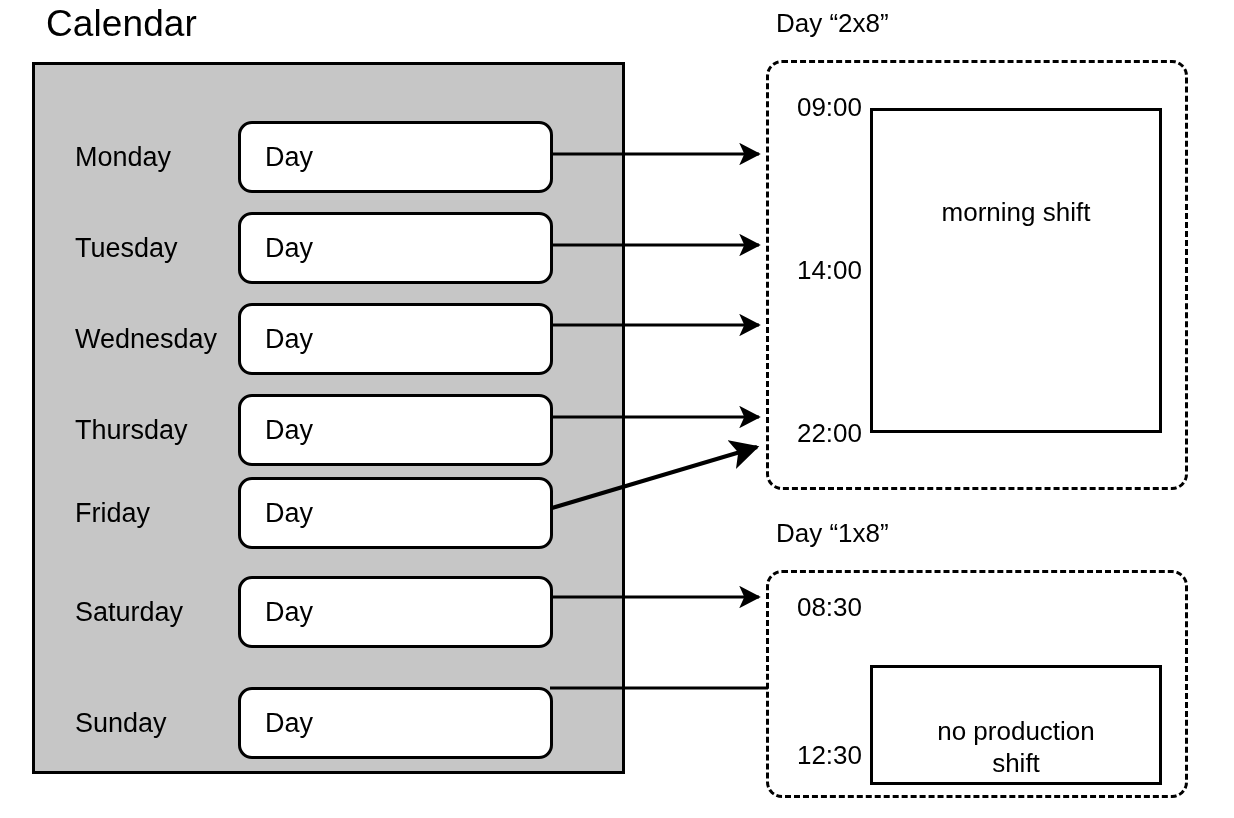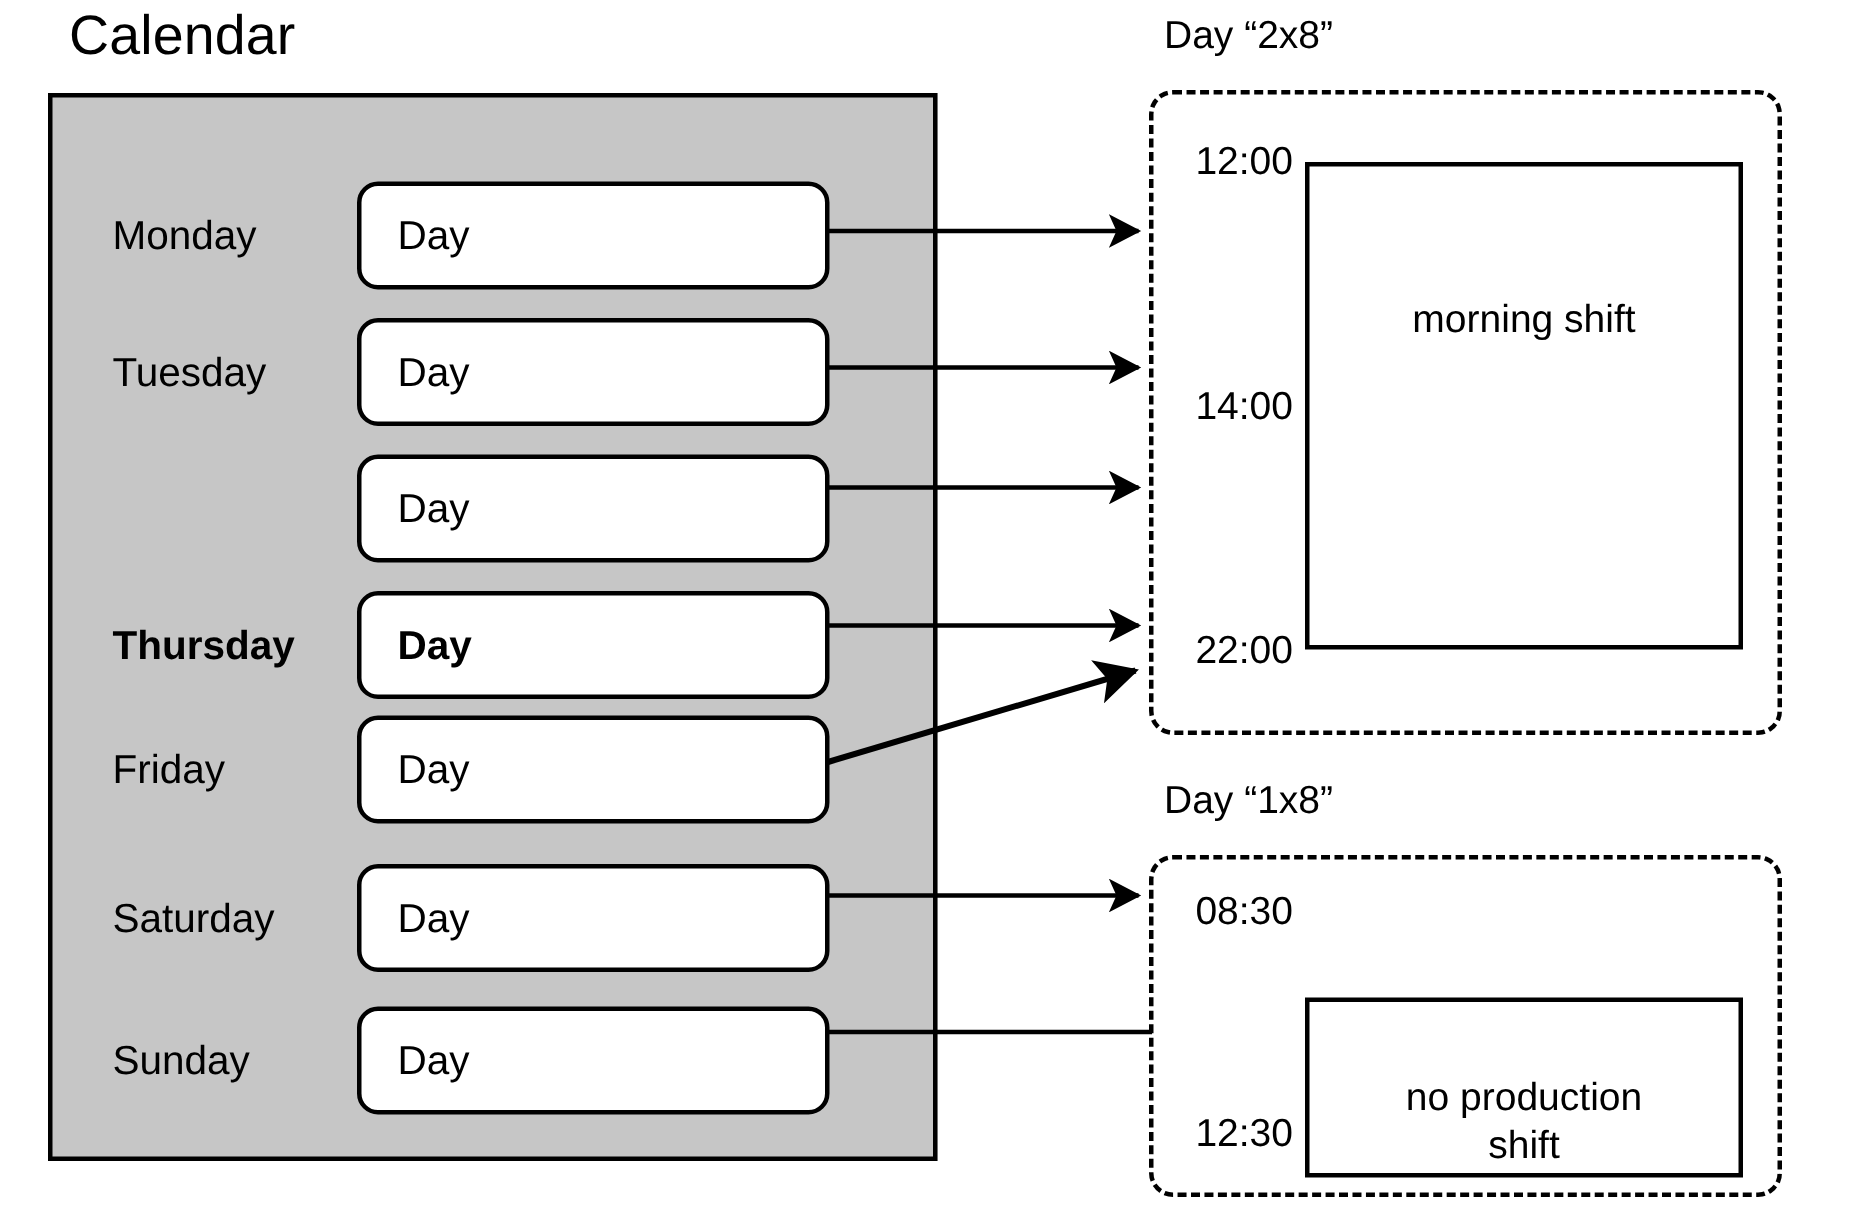--- a/index.html
+++ b/index.html
@@ -163,7 +163,7 @@
 
 <div class="pattern-panel" id="panel-2x8"></div>
 
-<div class="time-label" id="time-0600">12:00</div>
+<div class="time-label" id="time-0600">09:00</div>
 <div class="time-label" id="time-1400">14:00</div>
 <div class="time-label" id="time-2200">22:00</div>
 

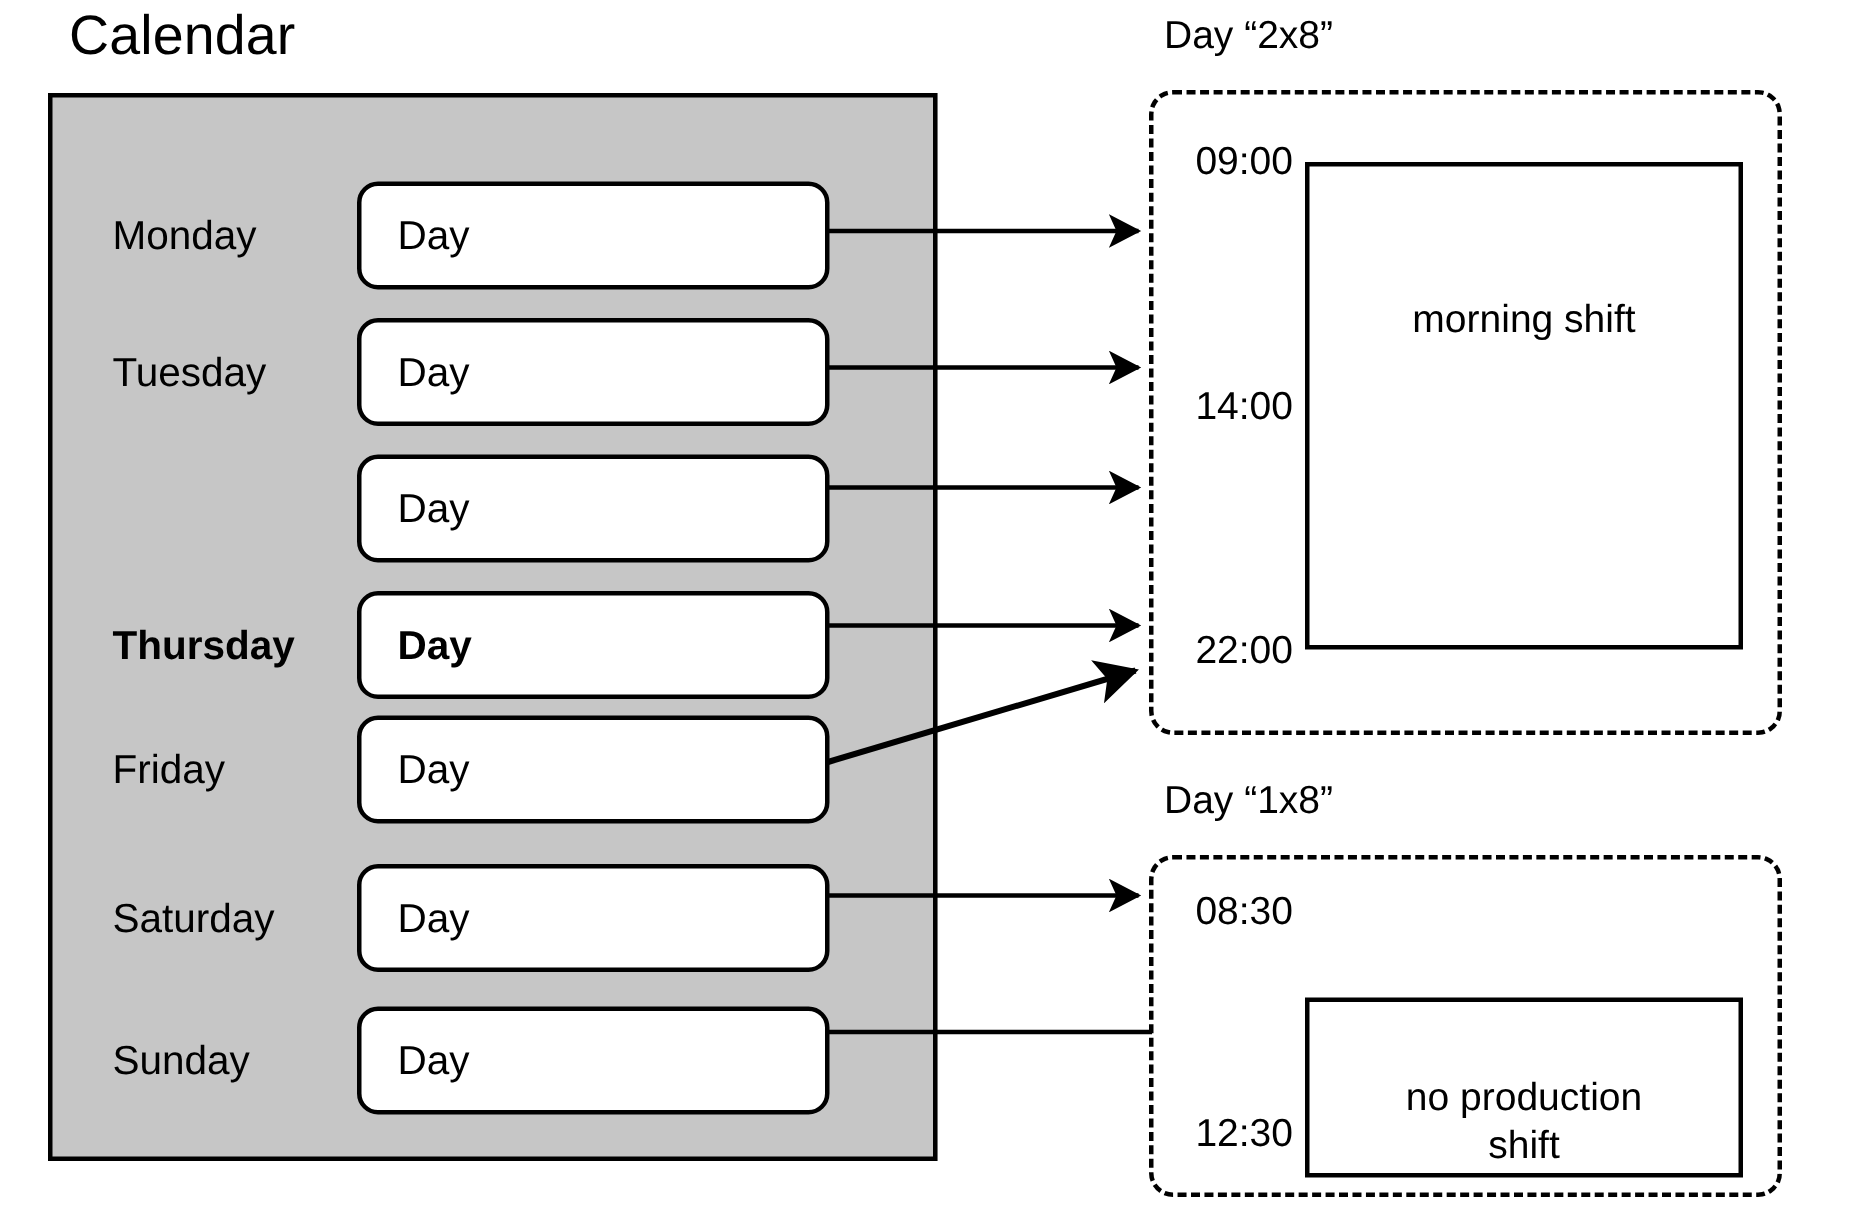--- a/index.html
+++ b/index.html
@@ -102,6 +102,7 @@
   </div>
 
   <div class="day-row" style="top:238px;">
+    <span class="day-label">Wednesday</span>
     <div class="day-card">
       <span class="day-card-text">Day</span>
     </div>

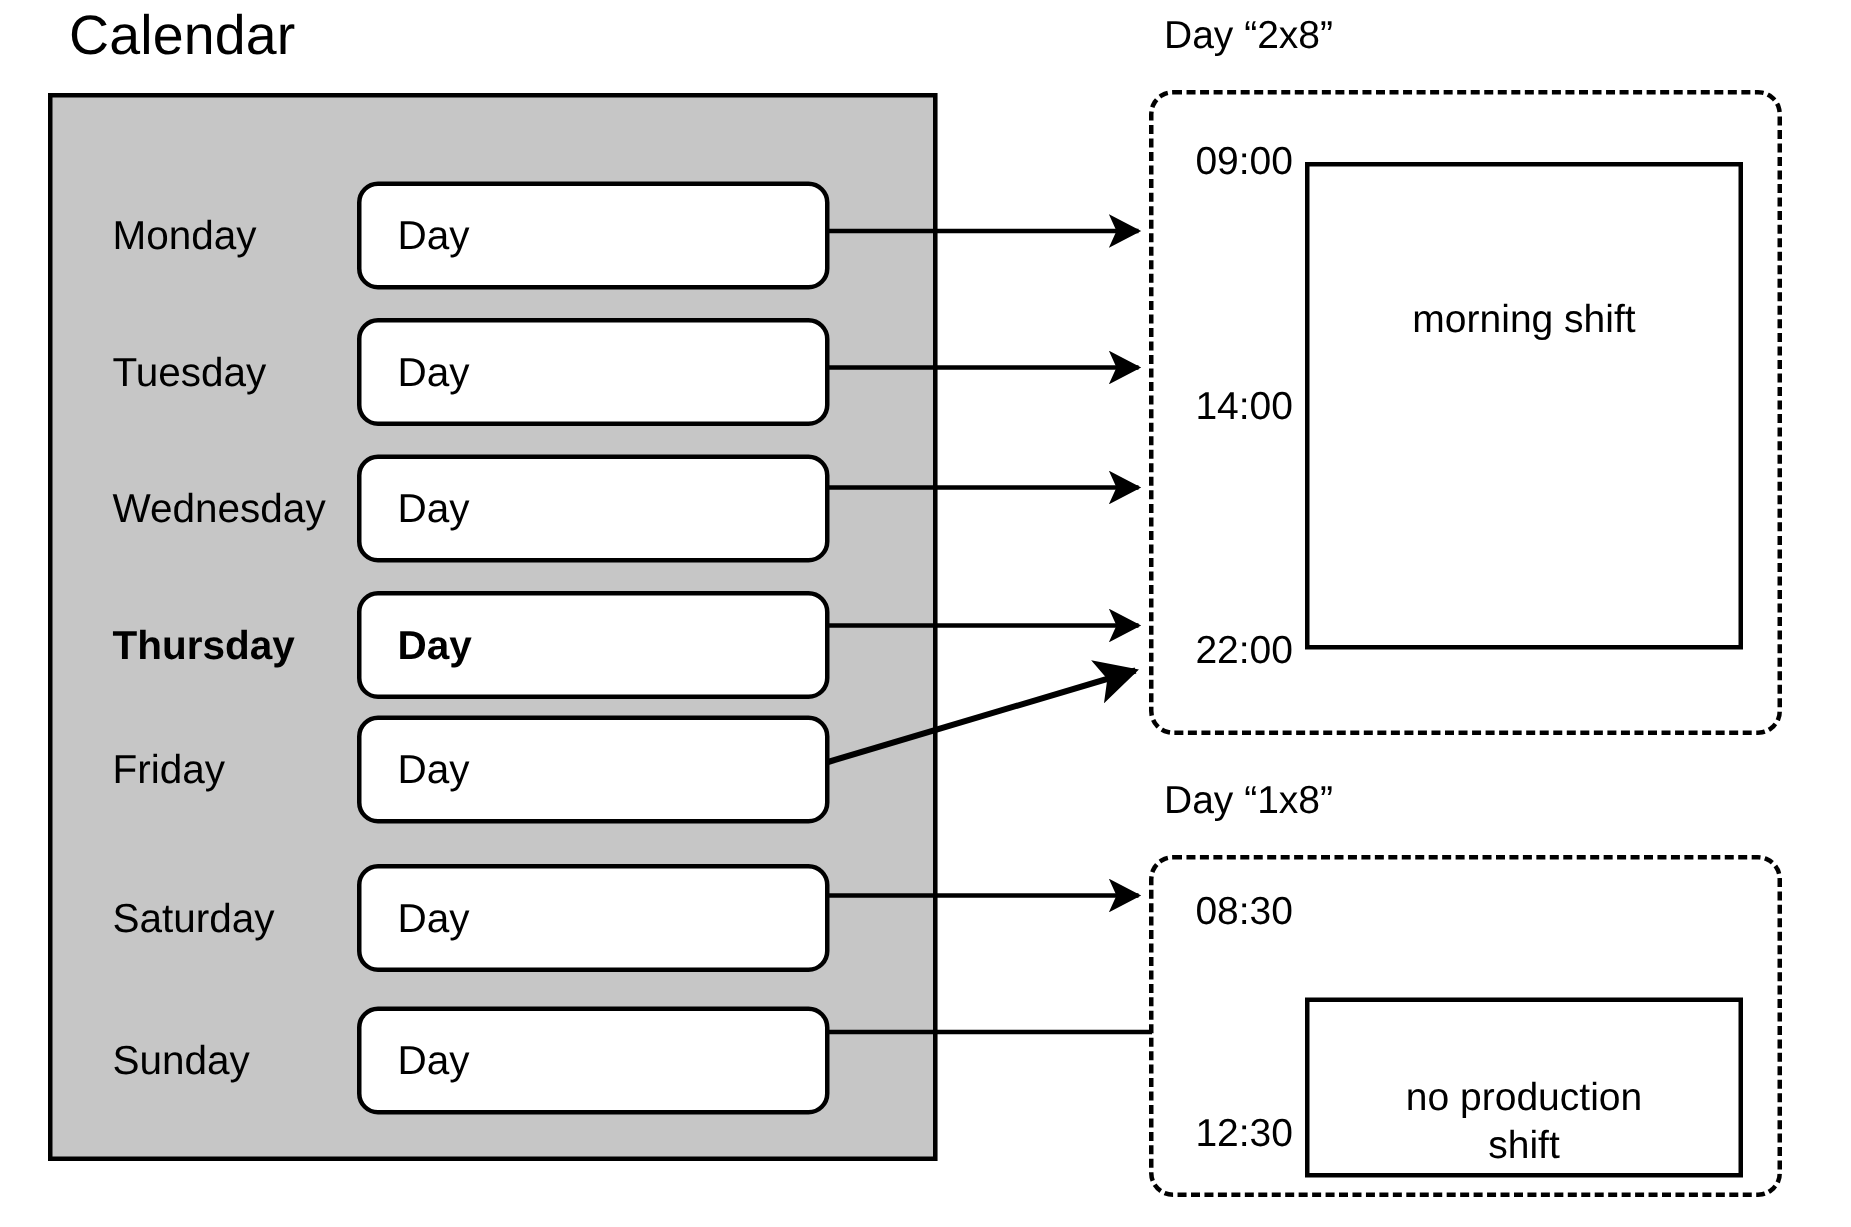--- a/index.html
+++ b/index.html
@@ -108,7 +108,7 @@
     </div>
   </div>
 
-  <div class="day-row" style="top:329px;font-weight:bold;">
+  <div class="day-row" style="top:329px;">
     <span class="day-label">Thursday</span>
     <div class="day-card">
       <span class="day-card-text">Day</span>

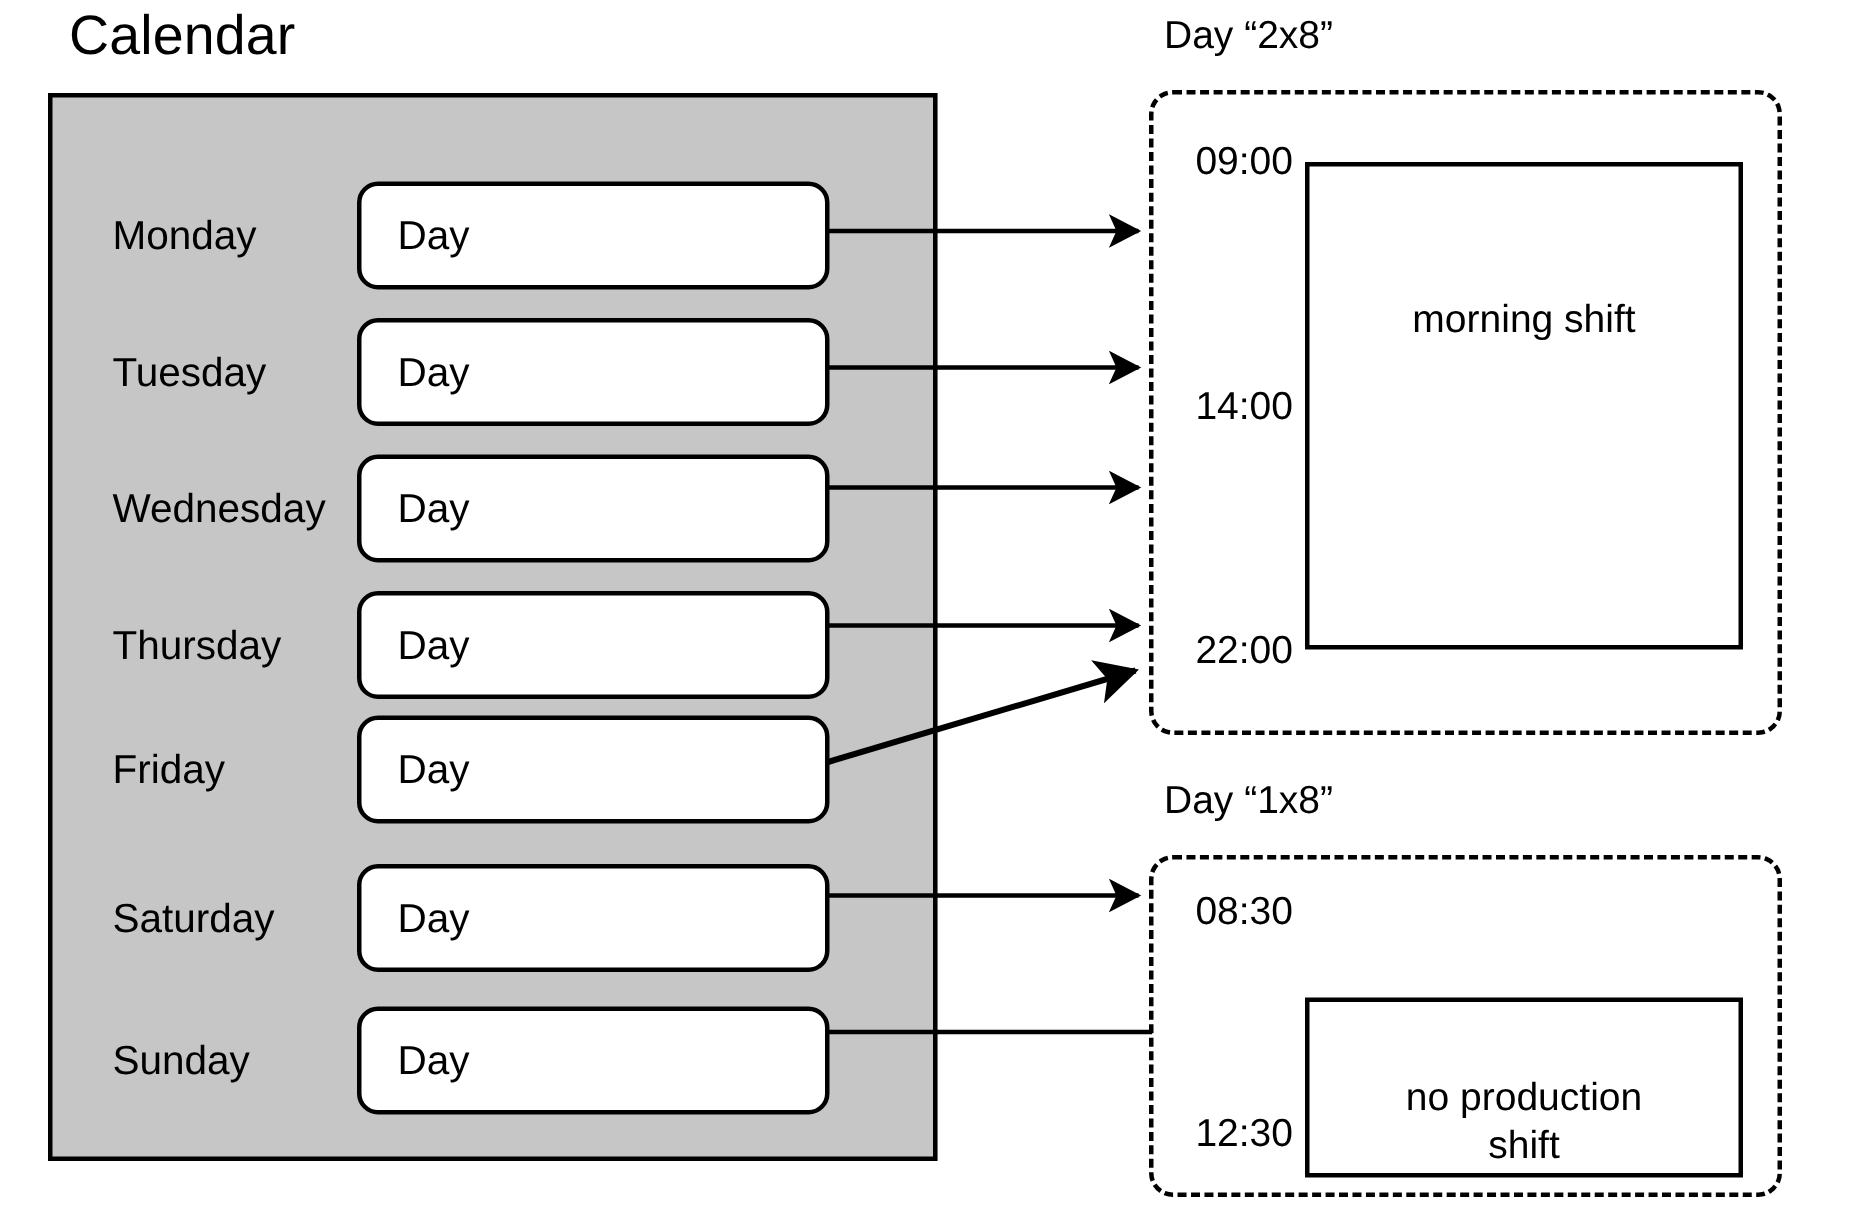--- a/index.html
+++ b/index.html
@@ -129,7 +129,7 @@
     </div>
   </div>
 
-  <div class="day-row" style="top:606px;">
+  <div class="day-row" style="top:622px;">
     <span class="day-label">Sunday</span>
     <div class="day-card">
       <span class="day-card-text">Day</span>

